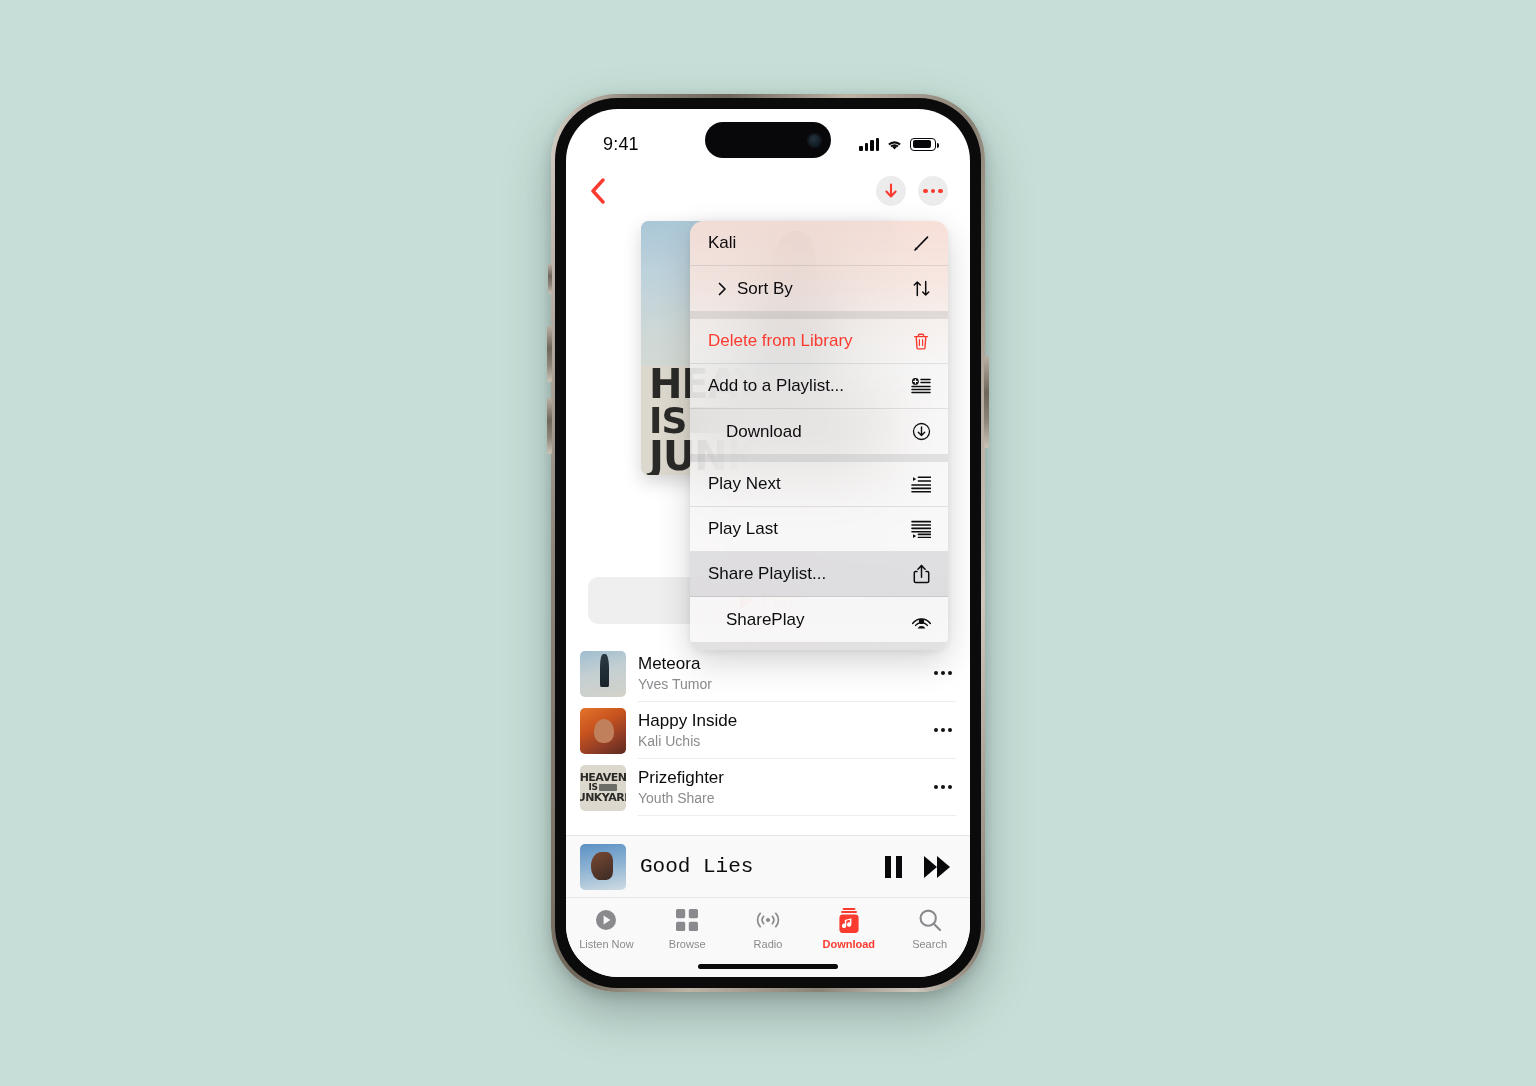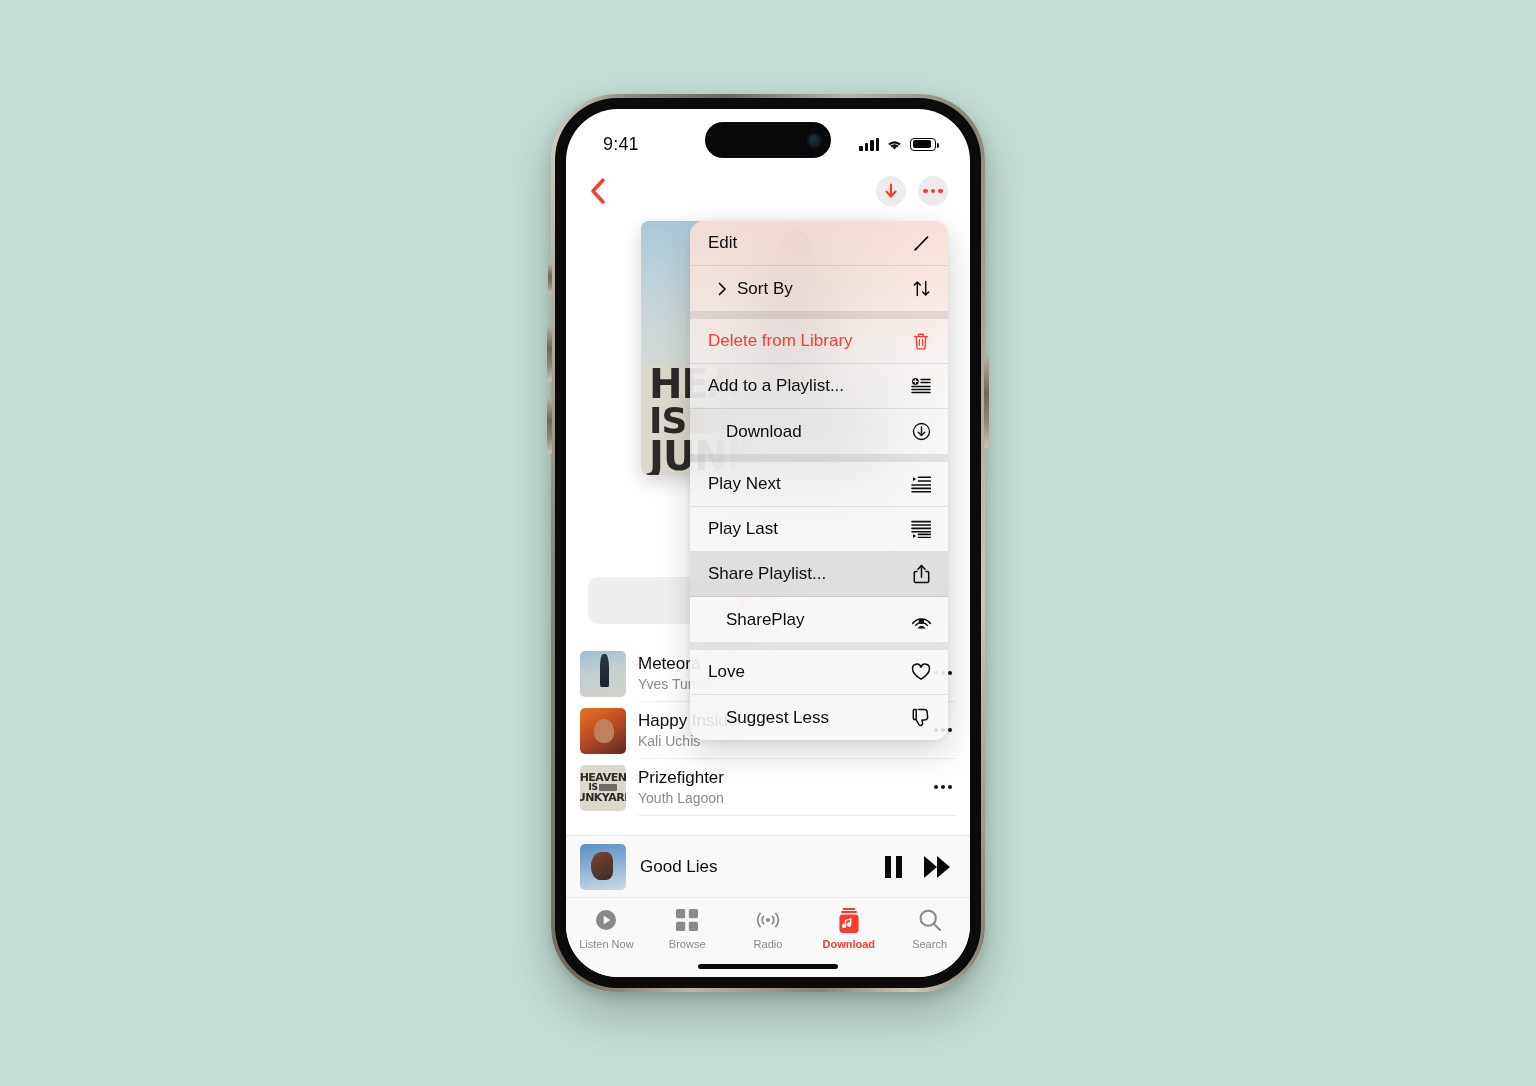--- a/index.html
+++ b/index.html
@@ -406,7 +406,7 @@
 
           <div class="ctx-group">
             <div class="ctx-item">
-              <span class="lbl">Edit</span>
+              <span class="lbl">Kali</span>
               <span class="ctx-ic">
                 <svg width="19" height="19" viewBox="0 0 19 19">
                     <path d="M3 16 15.5 3.2" stroke="#0d0d0f" stroke-width="1.7" stroke-linecap="round" fill="none"></path>

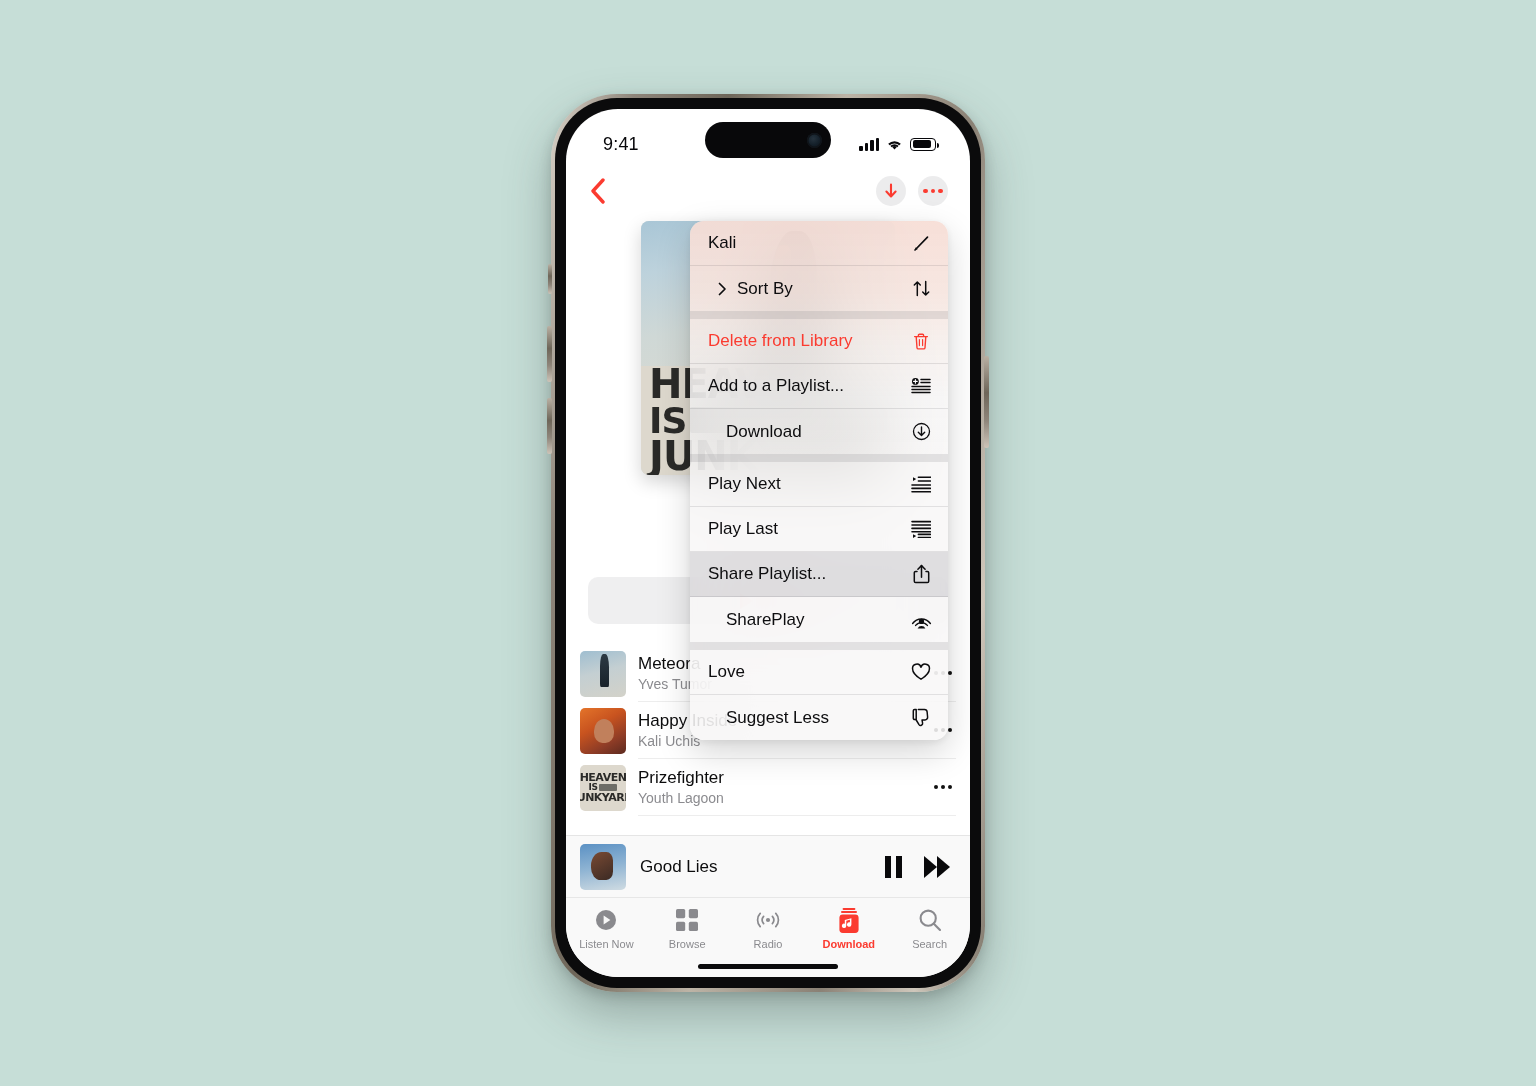--- a/index.html
+++ b/index.html
@@ -507,25 +507,6 @@
           </div>
           <div class="ctx-sep"></div>
 
-          <div class="ctx-group">
-            <div class="ctx-item">
-              <span class="lbl">Love</span>
-              <span class="ctx-ic">
-                <svg width="20" height="18" viewBox="0 0 20 18">
-                    <path d="M10 16.2S1.6 11 1.6 5.9A4.3 4.3 0 0 1 10 4.2a4.3 4.3 0 0 1 8.4 1.7c0 5.1-8.4 10.3-8.4 10.3z" stroke="#0d0d0f" stroke-width="1.5" fill="none" stroke-linejoin="round"></path>
-                  </svg>
-              </span>
-            </div>
-            <div class="ctx-item">
-              <span class="lbl">Suggest Less</span>
-              <span class="ctx-ic">
-                <svg width="19" height="19" viewBox="0 0 19 19">
-                    <path d="M6.3 1.4h6.2a2.6 2.6 0 0 1 2.6 2.4l.5 5.2a2.6 2.6 0 0 1-2.6 2.9h-3l.6 3.2a2 2 0 0 1-3.6 1.5L4.2 12" stroke="#0d0d0f" stroke-width="1.5" fill="none" stroke-linecap="round" stroke-linejoin="round"></path>
-                    <path d="M4.2 1.4H2.6A1.3 1.3 0 0 0 1.3 2.7v7.5A1.3 1.3 0 0 0 2.6 11.5h1.6z" stroke="#0d0d0f" stroke-width="1.5" fill="none" stroke-linejoin="round"></path>
-                  </svg>
-              </span>
-            </div>
-          </div>
         </div>
 
         <div class="miniplayer">

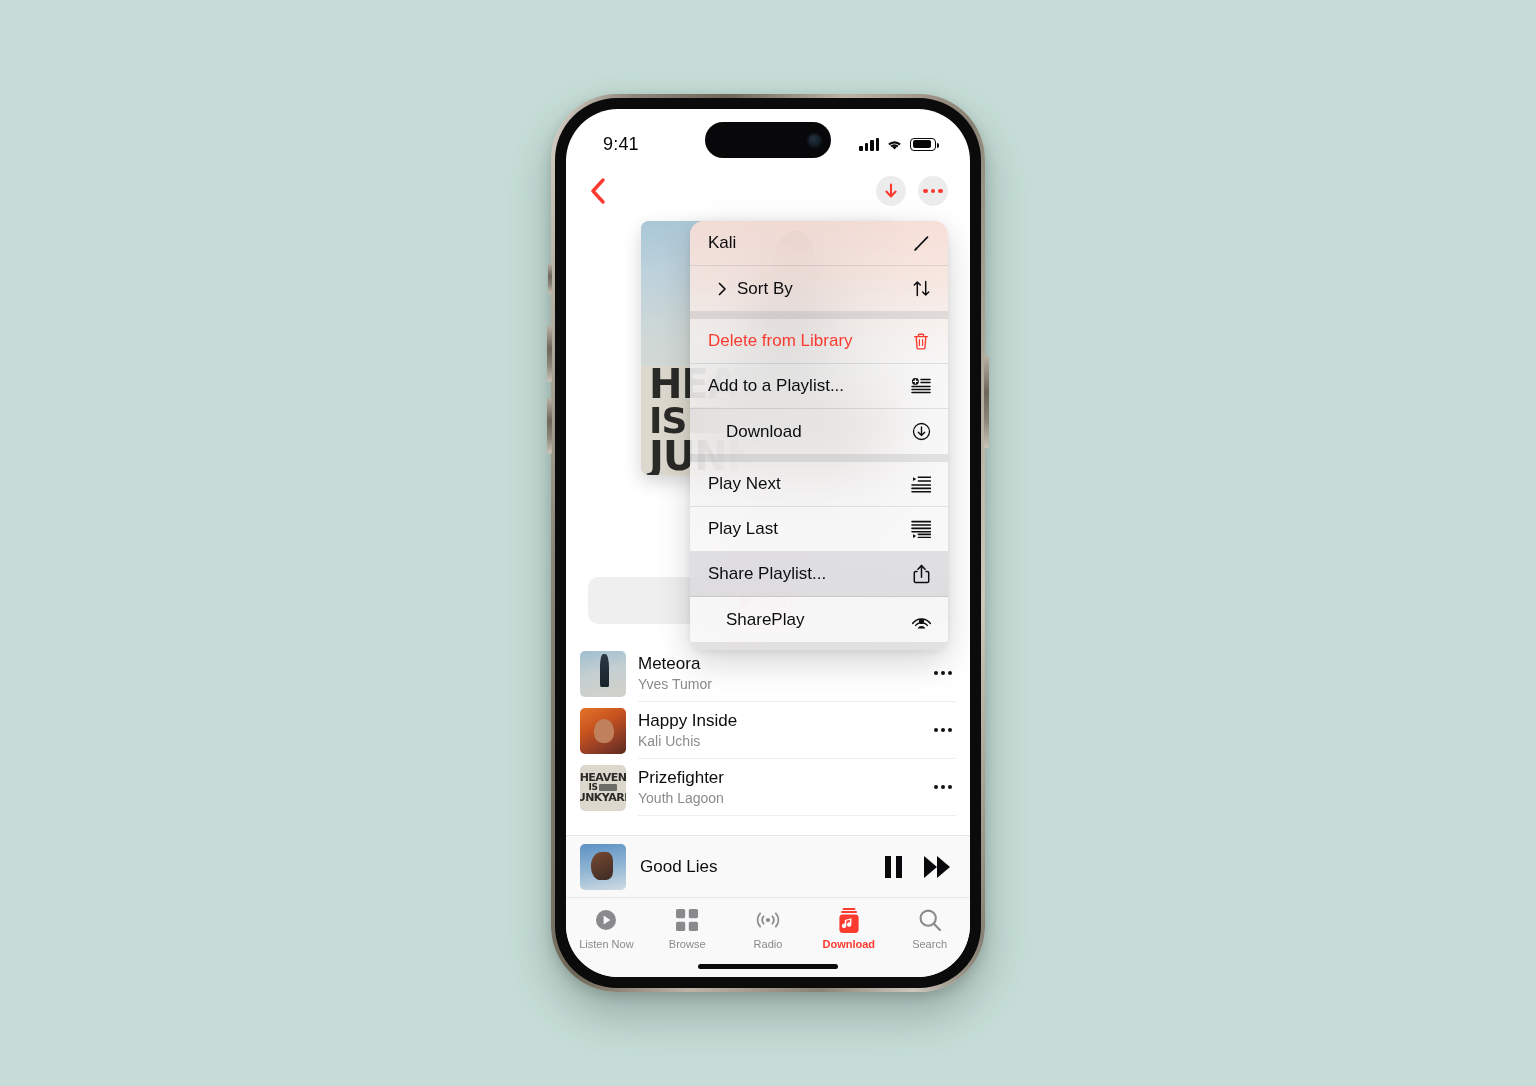--- a/index.html
+++ b/index.html
@@ -343,7 +343,7 @@
               </div>
               <div class="song-meta">
                 <div class="song-title">Prizefighter</div>
-                <div class="song-artist">Youth Lagoon</div>
+                <div class="song-artist">Youth Share</div>
                 <div class="song-dots">
                     <i></i>
                     <i></i>

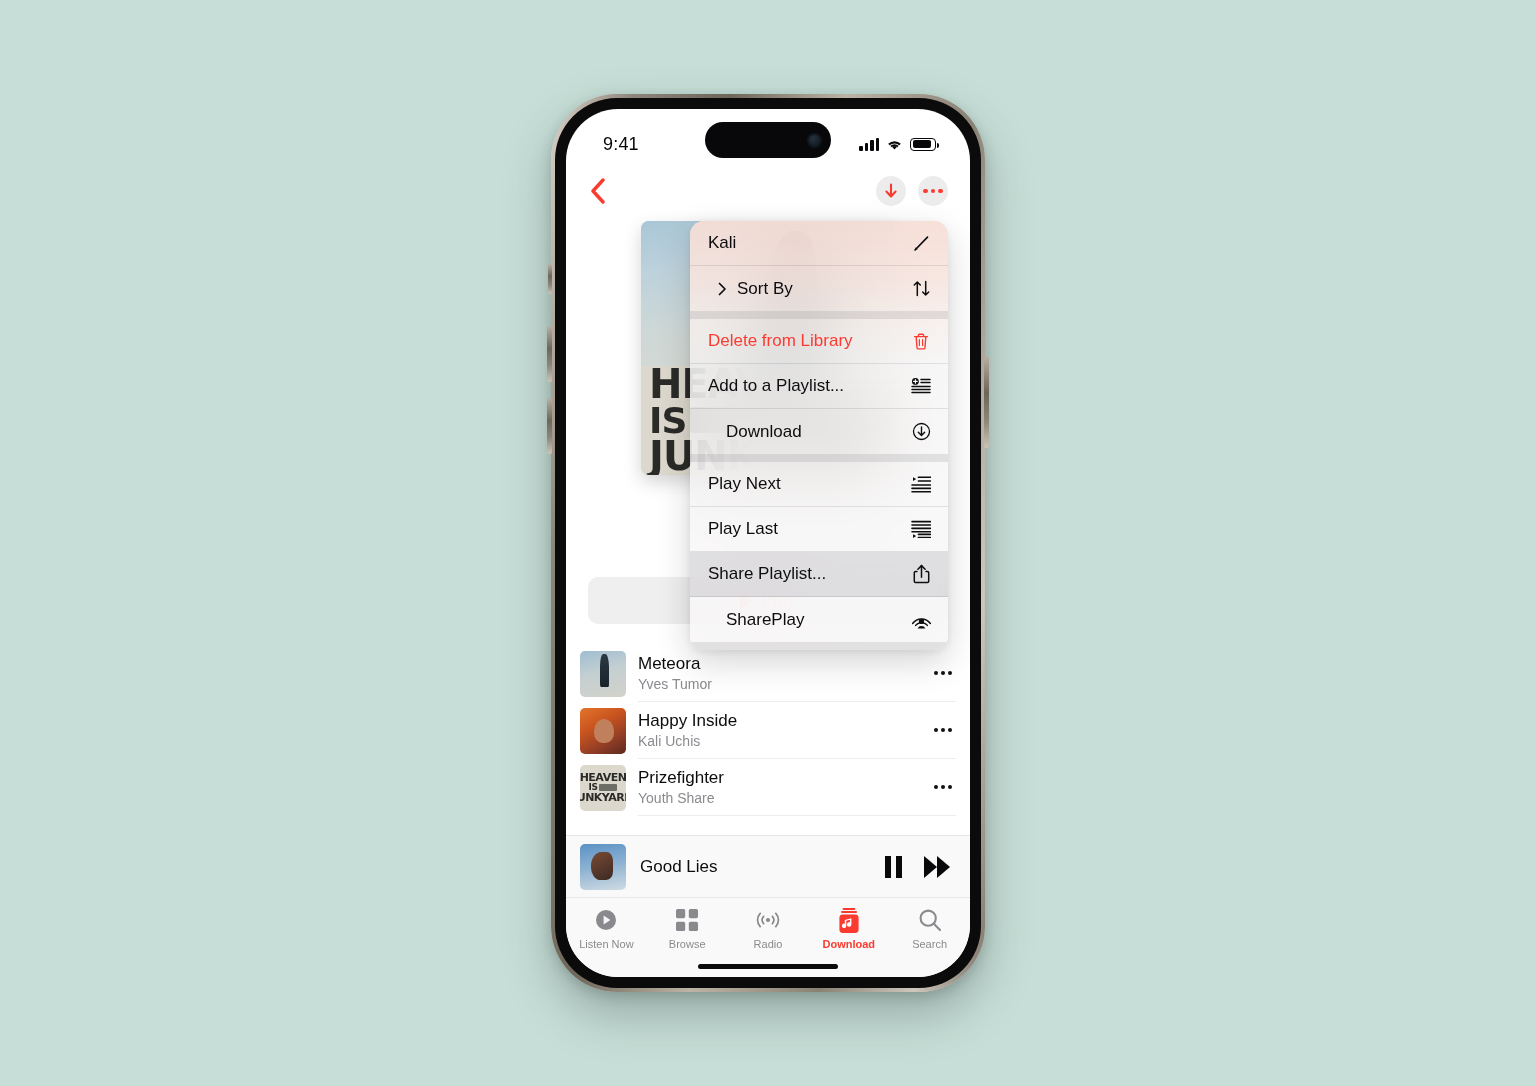--- a/index.html
+++ b/index.html
@@ -206,7 +206,7 @@
   }
   .mp-thumb { width: 46px; height: 46px; border-radius: 5px; overflow:hidden;
               position:relative; flex:none; }
-  .mp-title { flex: 1; font-size: 17px; color: #0c0c0d; }
+  .mp-title { flex: 1; font-size: 21px; color: #0c0c0d; font-family: Liberation Mono, monospace; }
   .mp-ctrls { display: flex; align-items: center; gap: 22px; }
   .pause-ic { display:flex; gap: 5px; cursor:pointer; }
   .pause-ic i { width: 6px; height: 22px; background: #09090b; display:block; }

